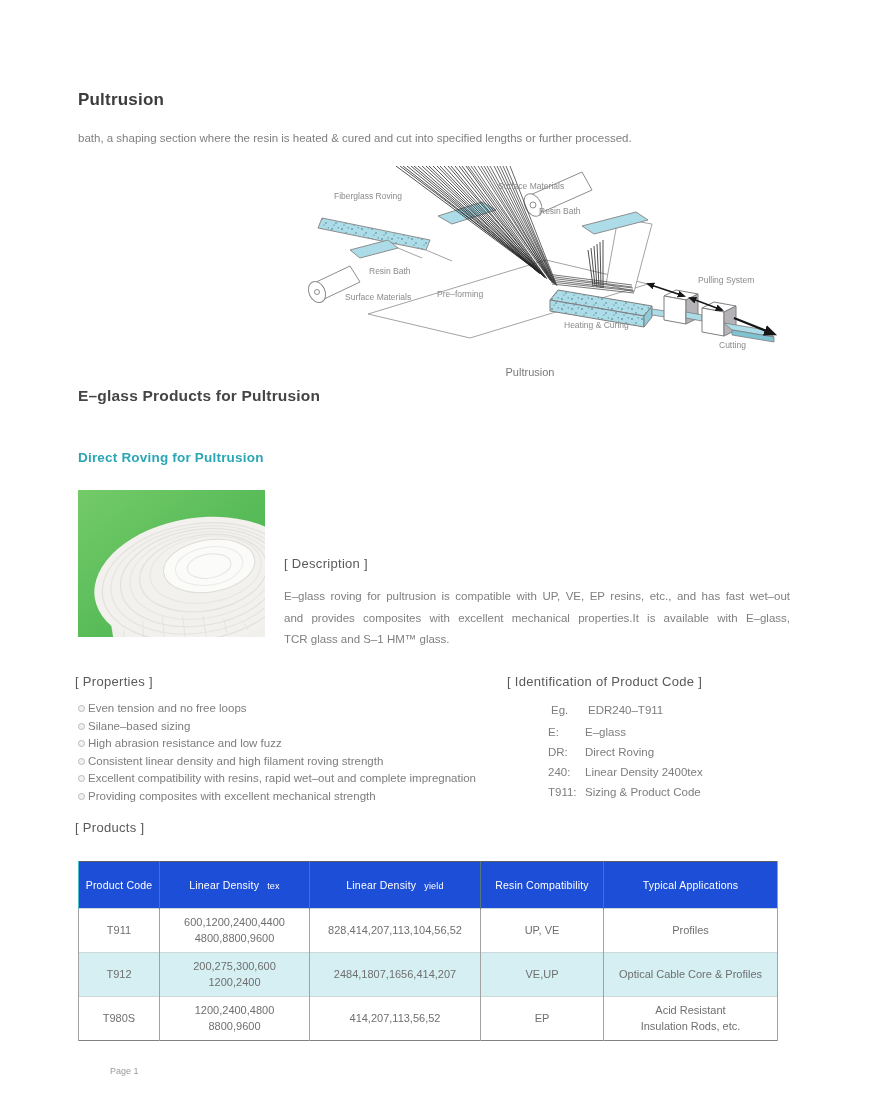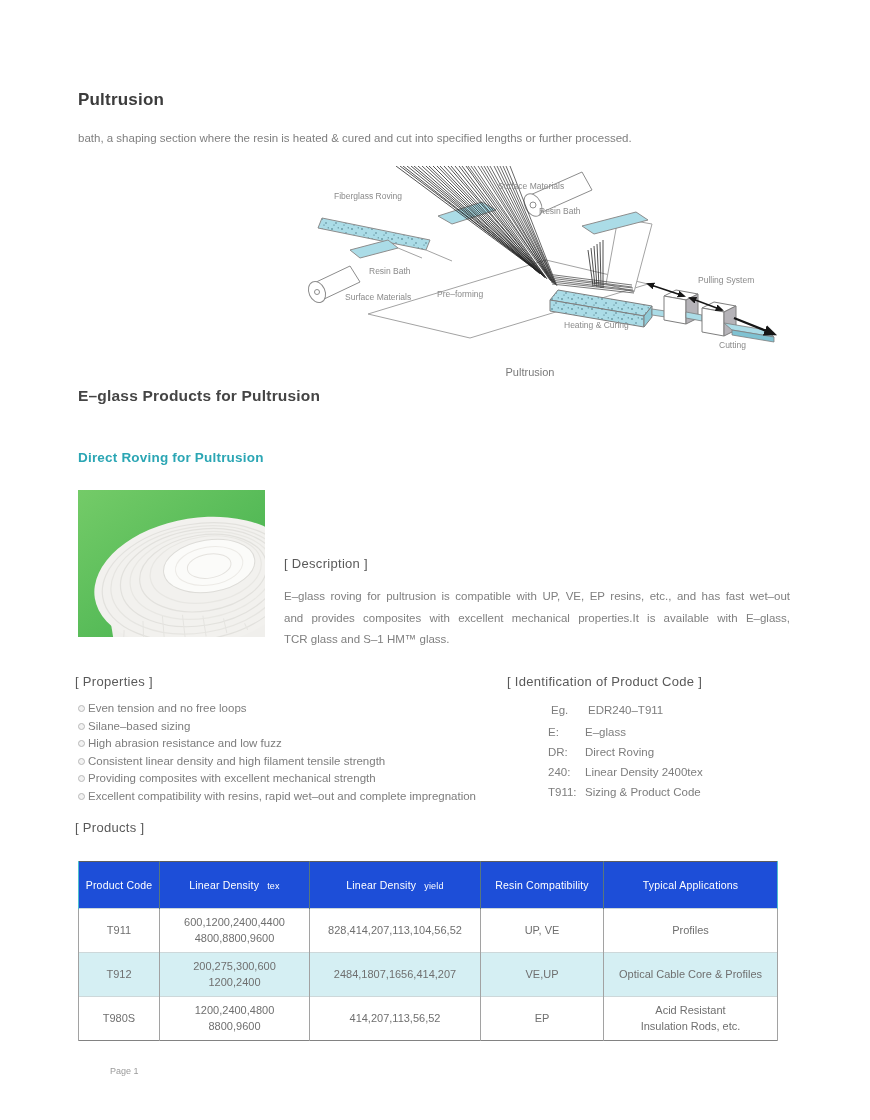--- a/index.html
+++ b/index.html
@@ -185,7 +185,7 @@
       </li>
     <li>
         <span class="ring"></span>
-        <span>Consistent linear density and high filament tensile strength</span>
+        <span>Consistent linear density and high filament roving strength</span>
       </li>
     <li>
         <span class="ring"></span>

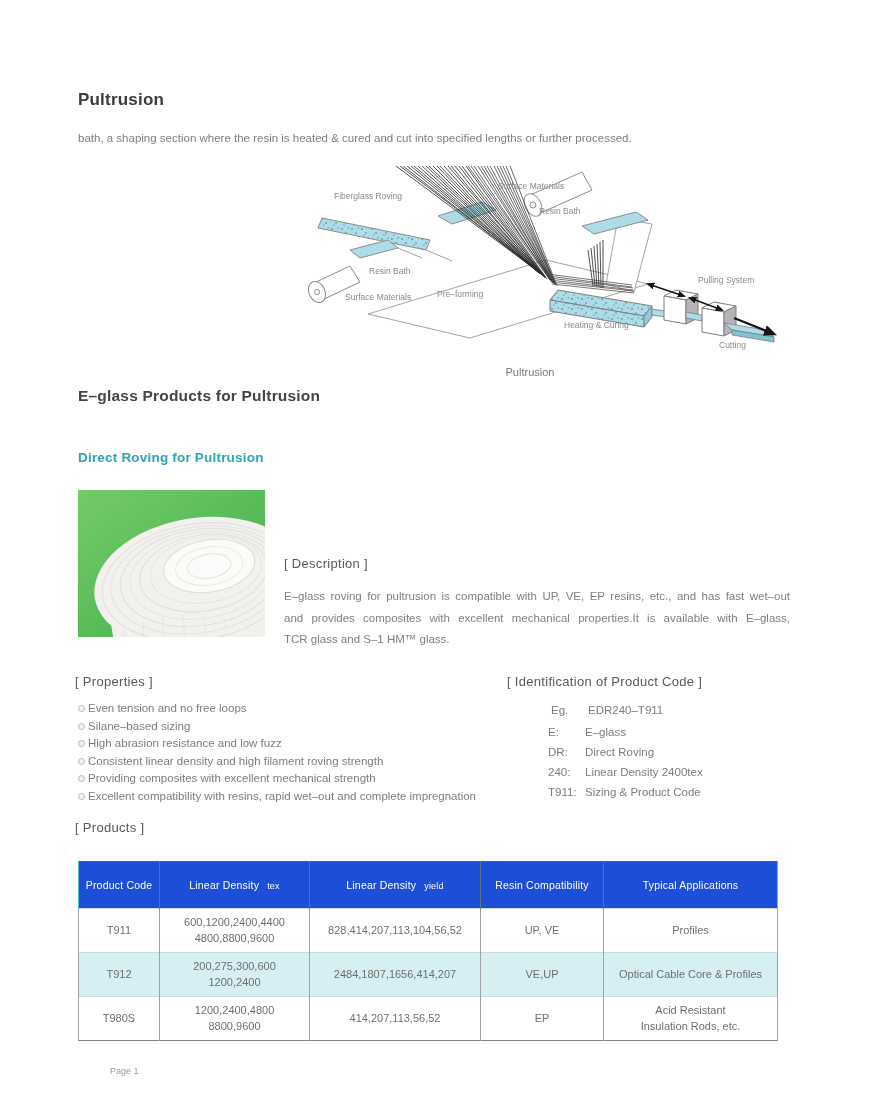--- a/index.html
+++ b/index.html
@@ -189,11 +189,11 @@
       </li>
     <li>
         <span class="ring"></span>
+        <span>Excellent compatibility with resins, rapid wet–out and complete impregnation</span>
+      </li>
+    <li>
+        <span class="ring"></span>
         <span>Providing composites with excellent mechanical strength</span>
-      </li>
-    <li>
-        <span class="ring"></span>
-        <span>Excellent compatibility with resins, rapid wet–out and complete impregnation</span>
       </li>
   </ul>
 

